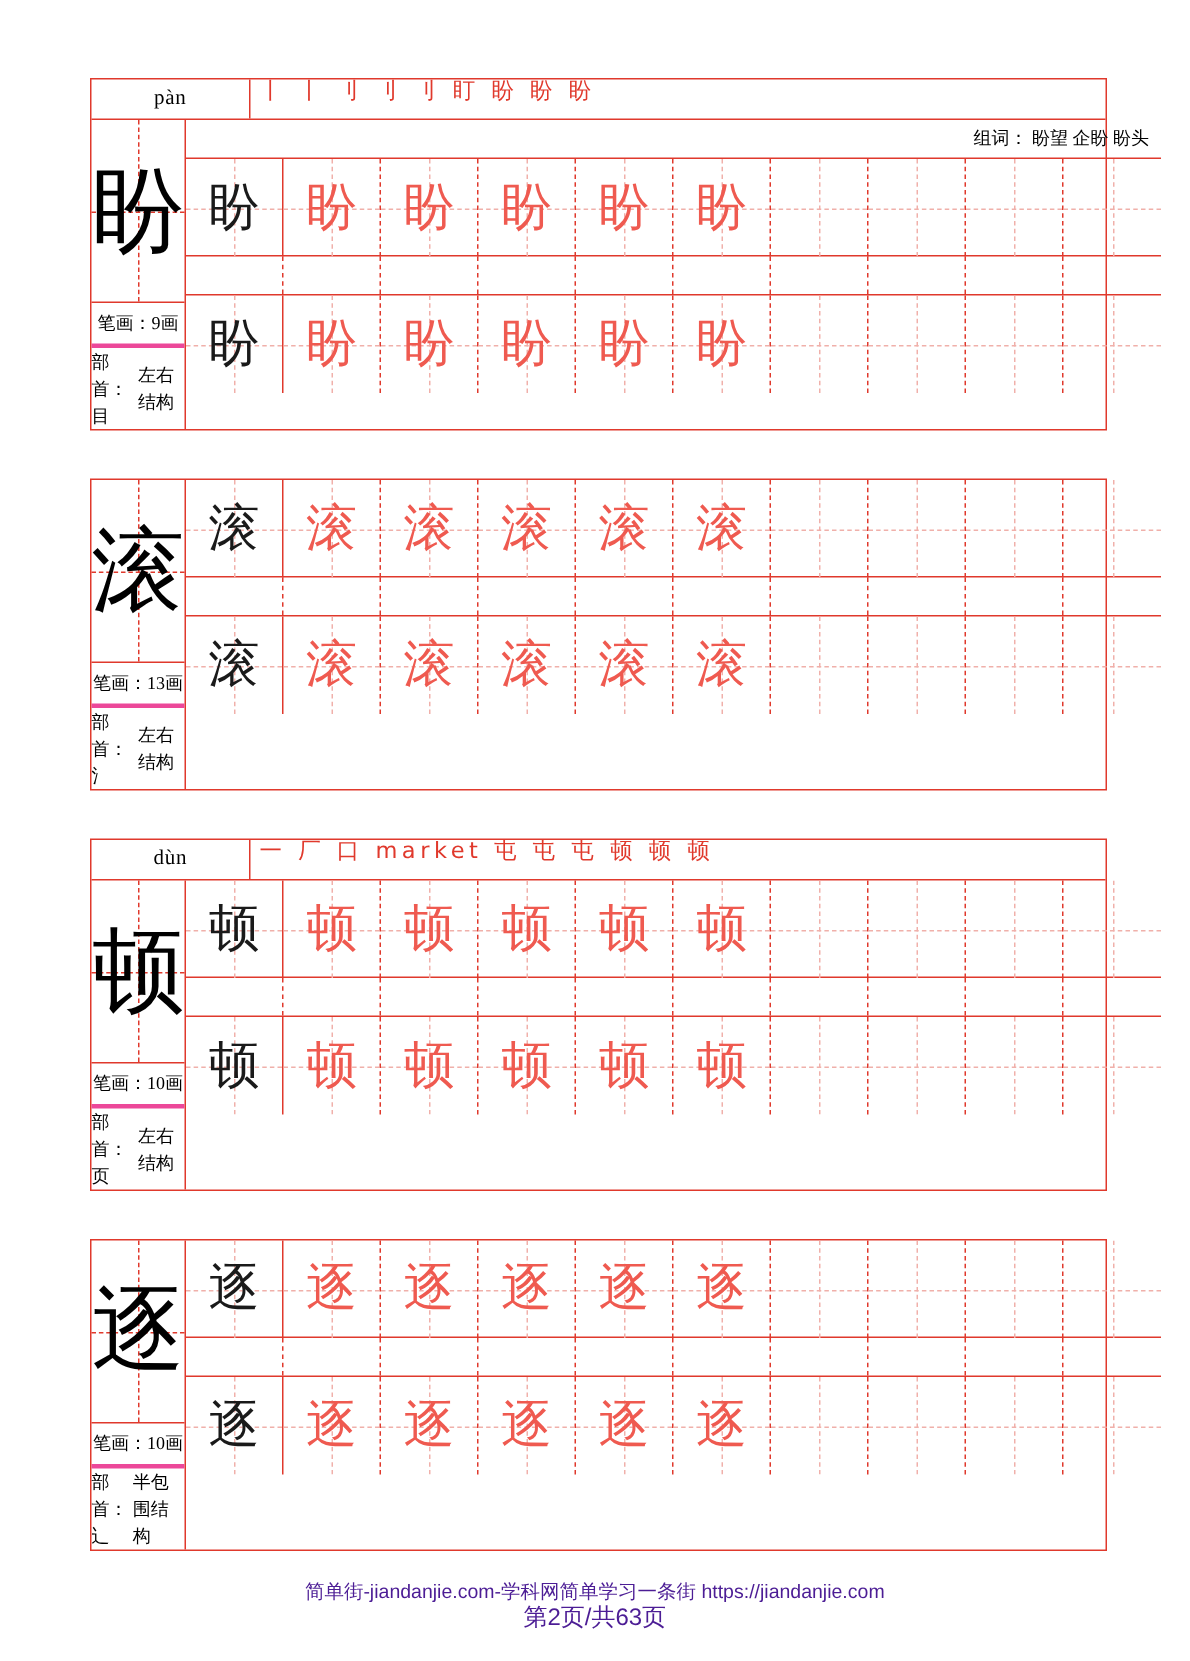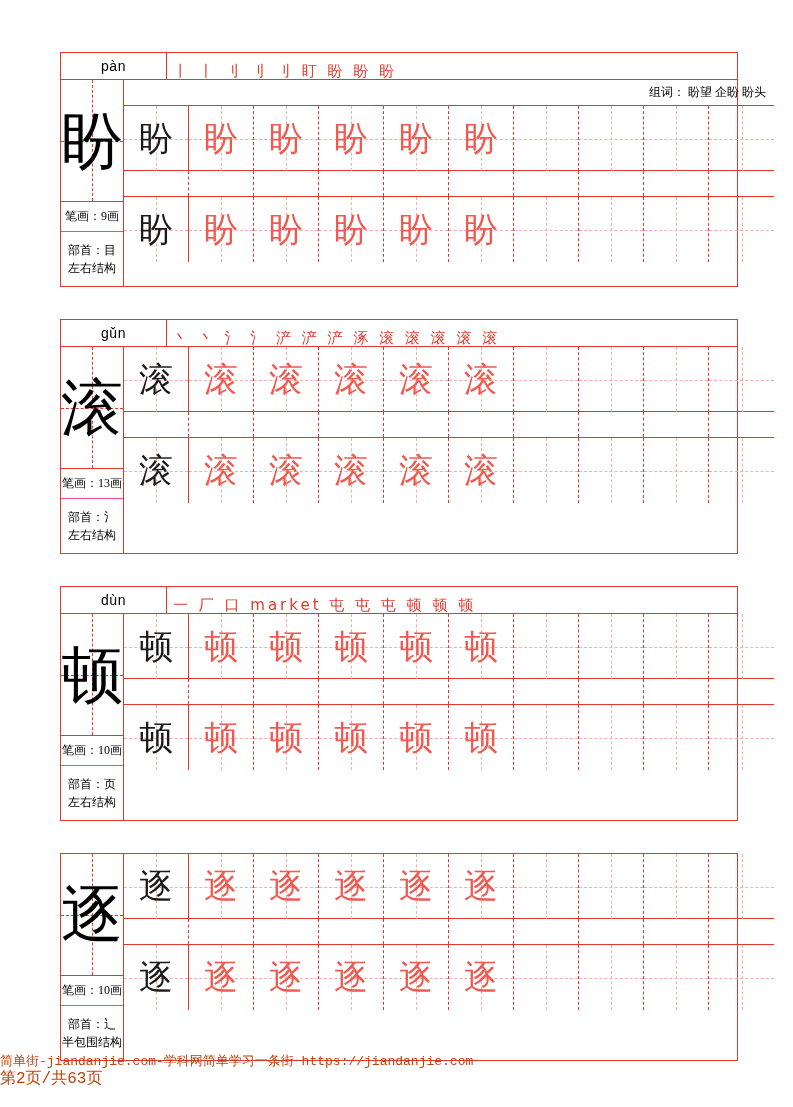--- a/index.html
+++ b/index.html
@@ -46,7 +46,7 @@
     display: flex;
     align-items: center;
     justify-content: center;
-    font-family: Liberation Sans, sans-serif;
+    font-family: Liberation Serif, serif;
     font-size: 14px;
     letter-spacing: 0.5px;
   }

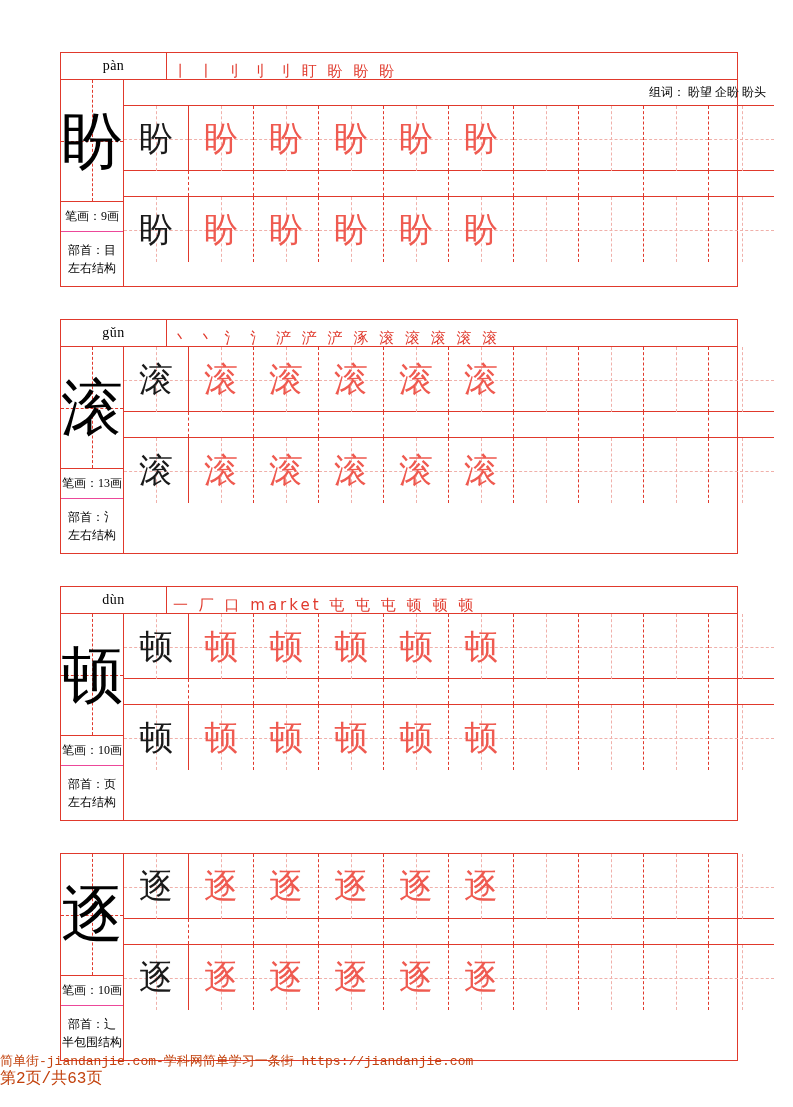--- a/index.html
+++ b/index.html
@@ -54,7 +54,7 @@
     flex: 1;
     position: relative;
     display: flex;
-    align-items: flex-end;
+    align-items: flex-start;
     padding-left: 6px;
     box-sizing: border-box;
     overflow: hidden;

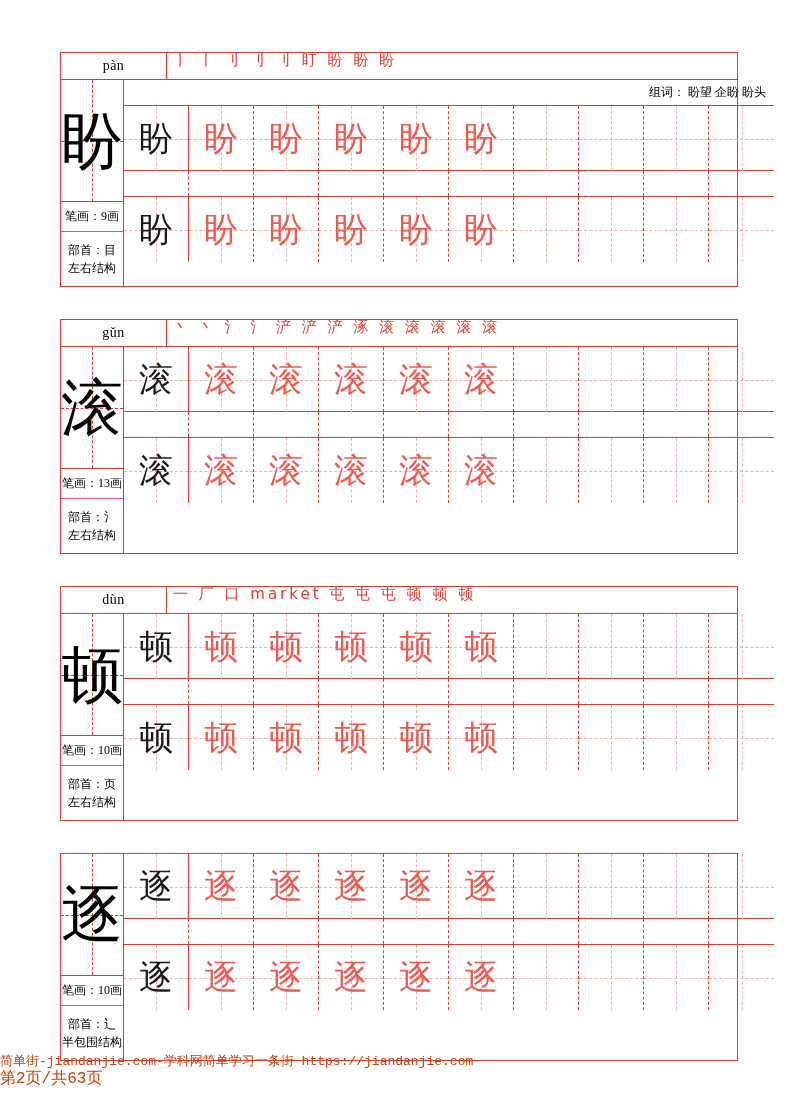--- a/index.html
+++ b/index.html
@@ -114,7 +114,7 @@
   .info-cell {
     height: 30px;
     box-sizing: border-box;
-    border-bottom: 1px solid #ec4899;
+    border-bottom: 3px solid #ec4899;
     display: flex;
     align-items: center;
     justify-content: center;

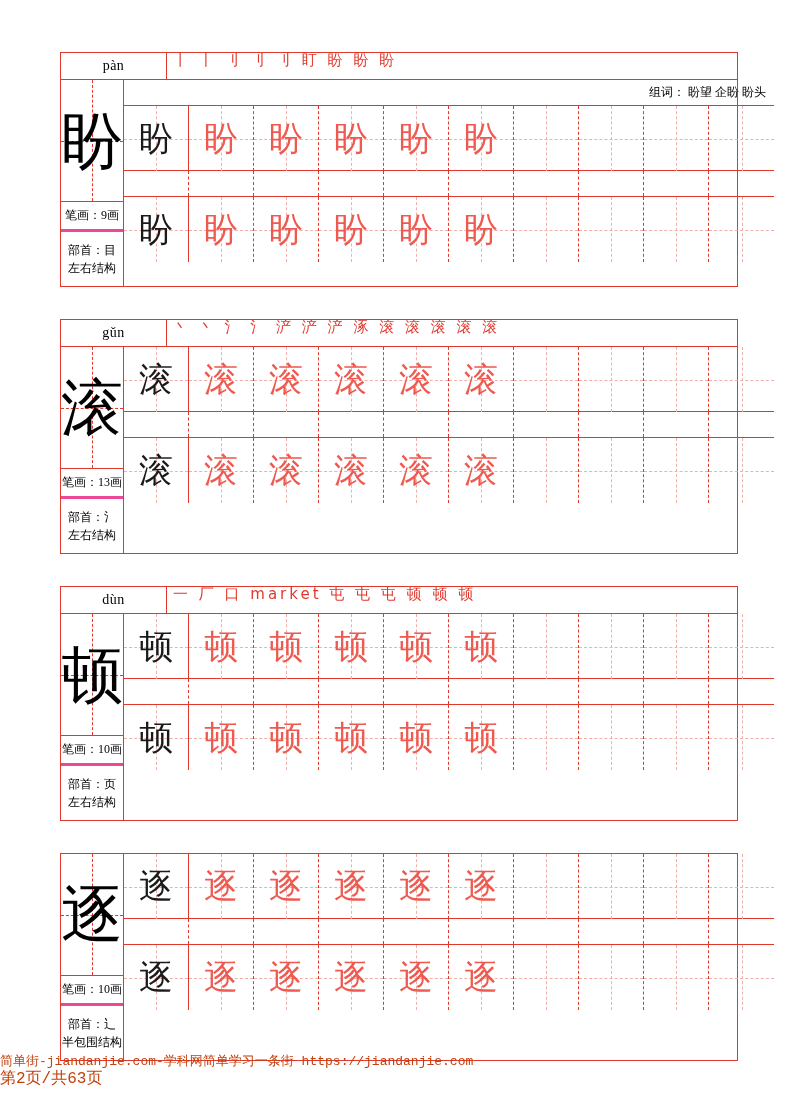--- a/index.html
+++ b/index.html
@@ -124,7 +124,7 @@
   .info-cell.last { border-bottom: none; }
   .info-cell.tall {
     height: 54px;
-    flex-direction: column;
+    flex-direction: row;
     line-height: 1.5;
   }
 

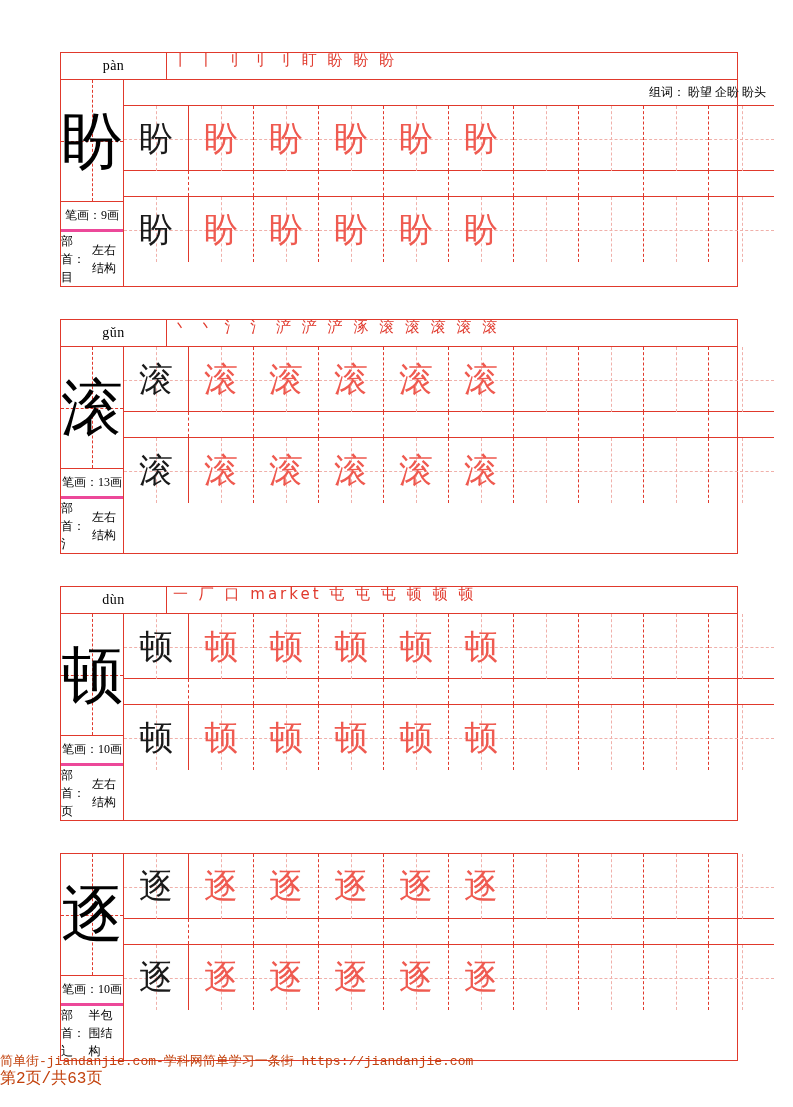--- a/index.html
+++ b/index.html
@@ -357,12 +357,6 @@
         </div>
       </div>
       <div class="char-block">
-        <div class="block-top">
-          <div class="pinyin-cell">gǔn</div>
-          <div class="strokes-cell">
-            <span class="stroke-seq">丶 丶 氵 氵 浐 浐 浐 涿 滚 滚 滚 滚 滚</span>
-          </div>
-        </div>
         <div class="block-mid">
           <div class="left-col">
             <div class="big-char-cell">

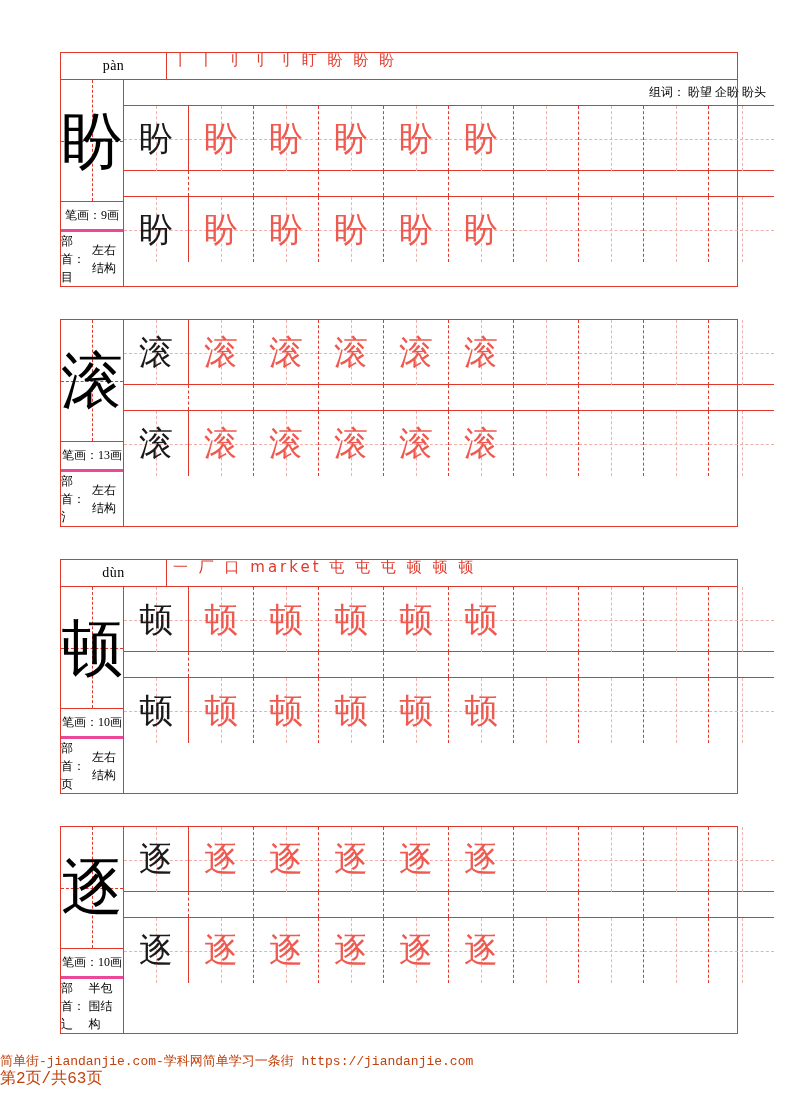--- a/index.html
+++ b/index.html
@@ -206,9 +206,10 @@
     left: 0;
     right: 0;
     bottom: 18px;
-    font-family: Liberation Mono, monospace;
+    text-align: center;
+    font-family: Liberation Sans, sans-serif;
     font-size: 13px;
-    color: #c2410c;
+    color: #4c1d95;
   }
   .footer .pageno {
     display: block;

